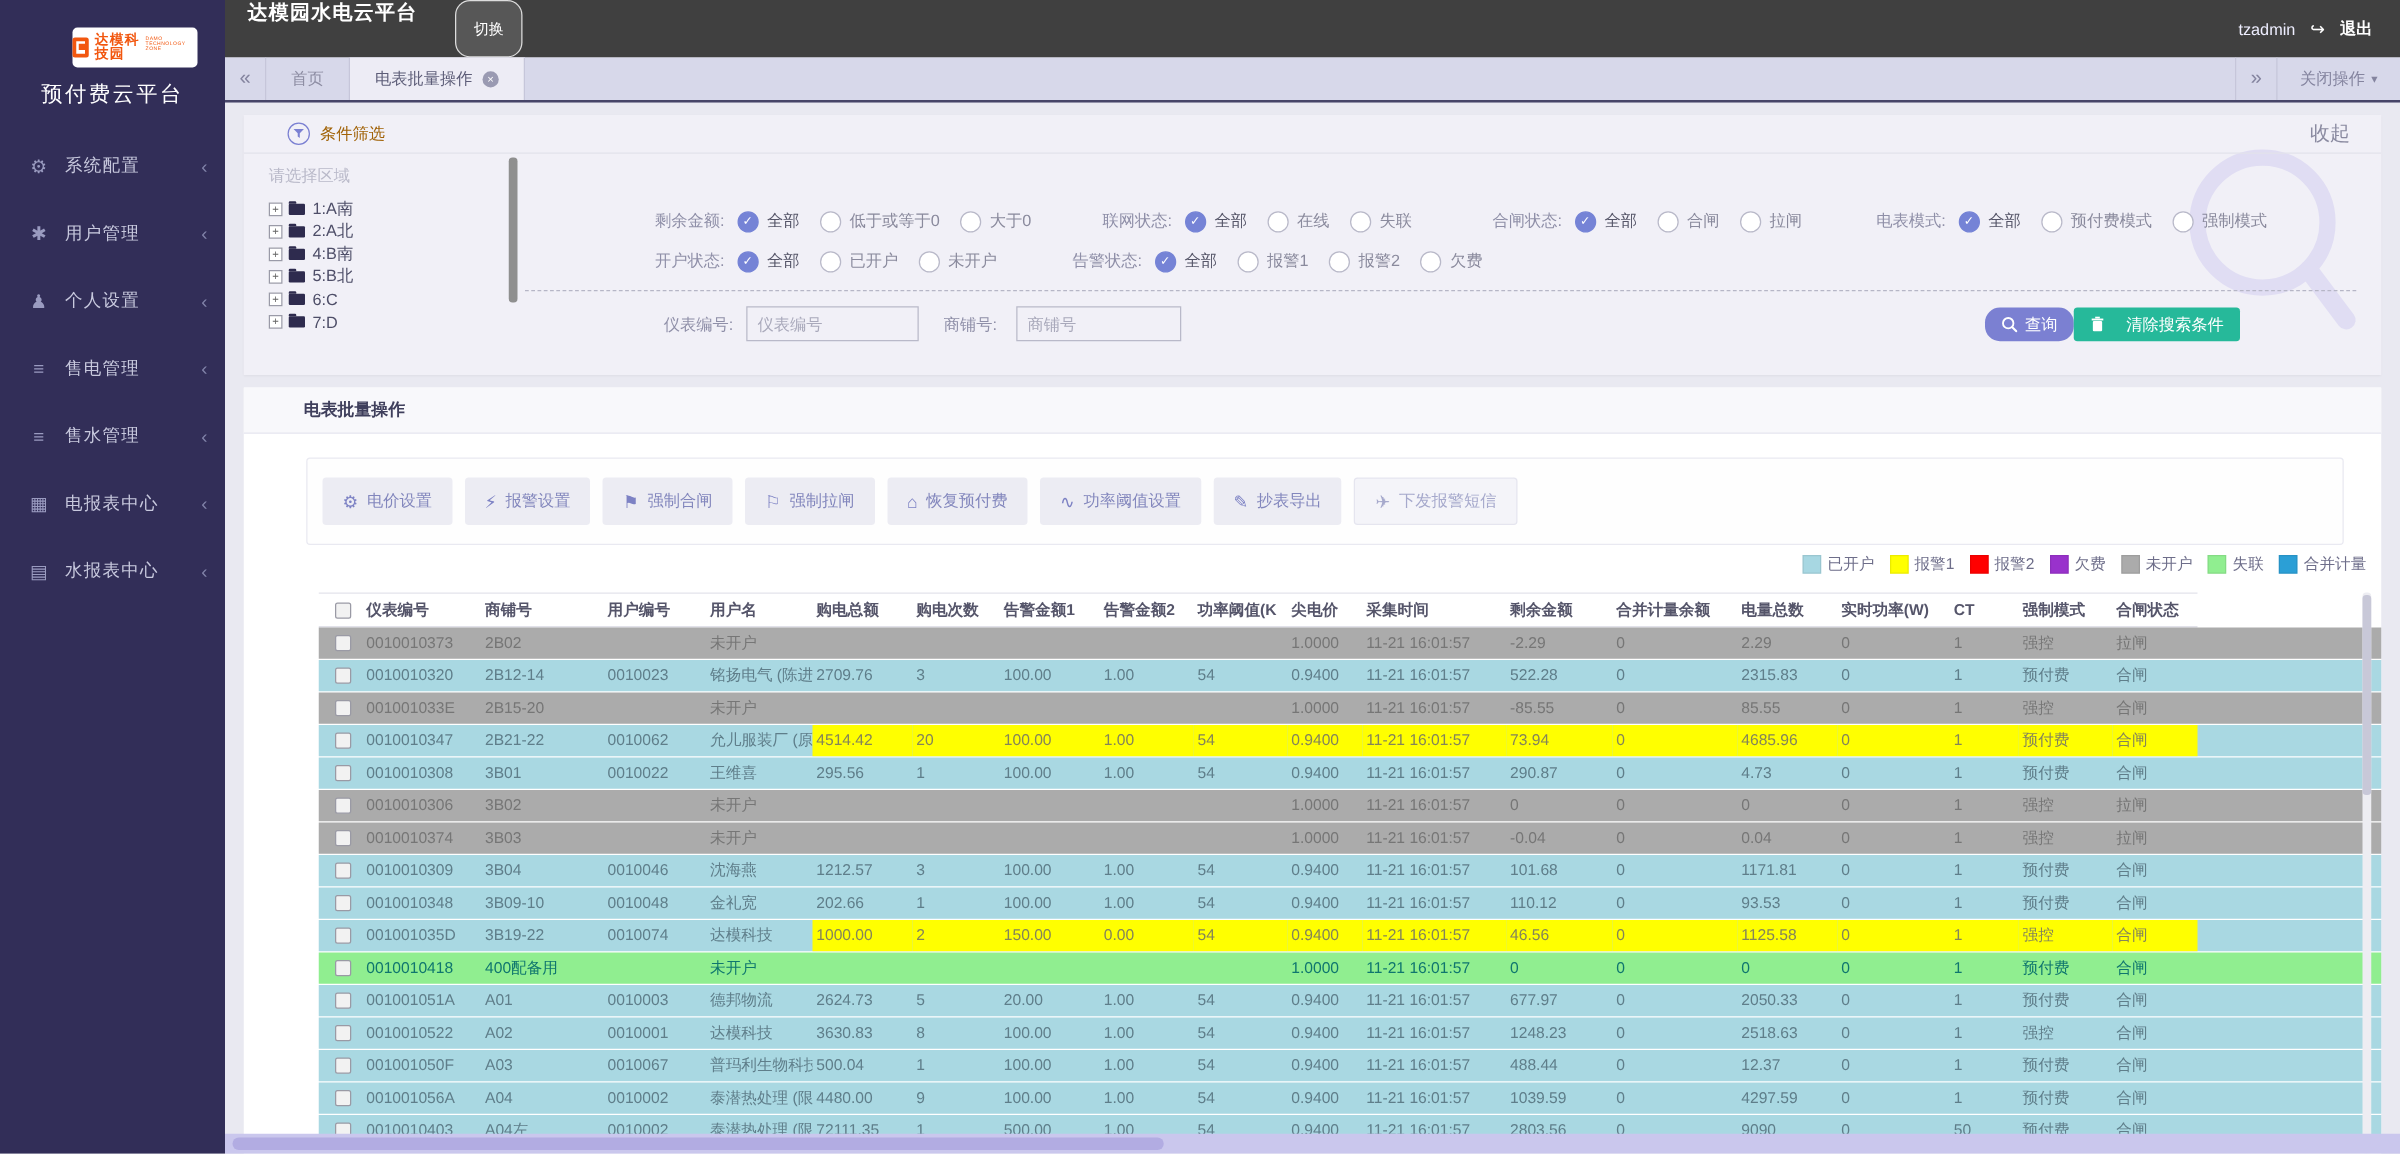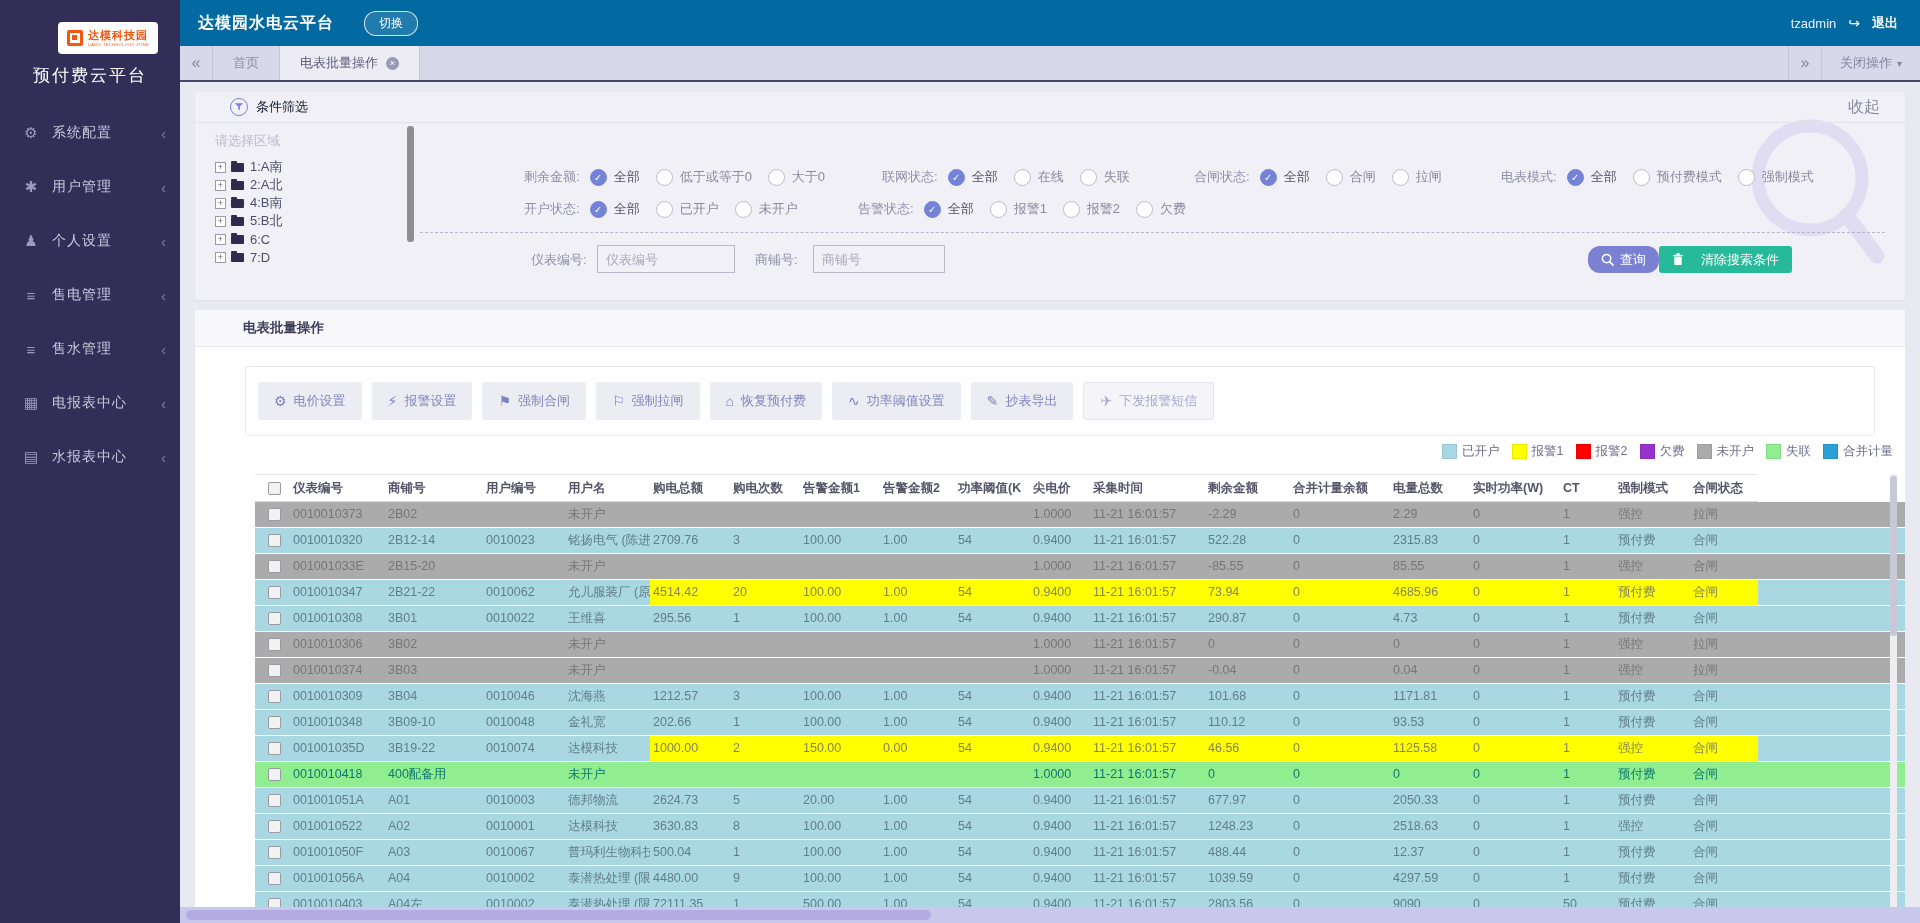--- a/index.html
+++ b/index.html
@@ -21,7 +21,7 @@
   .mi-lb{color:#c8c9de;font-size:14px;letter-spacing:1px;}
   .mi-ch{position:absolute;right:14px;color:#8082a8;font-size:15px;}
   
-  #topbar{position:absolute;left:180px;top:0;width:1740px;height:46px;background:#0369a1;display:flex;align-items:center;z-index:4;}
+  #topbar{position:absolute;left:180px;top:0;width:1740px;height:46px;background:#404040;display:flex;z-index:4;}
   .app-title{color:#fff;font-size:16px;font-weight:bold;margin-left:18px;letter-spacing:1px;}
   .switch-btn{margin-left:30px;color:#fff;font-size:12px;border:1px solid rgba(255,255,255,.8);
               border-radius:12px;padding:3px 14px;background:rgba(255,255,255,.12);cursor:pointer;}

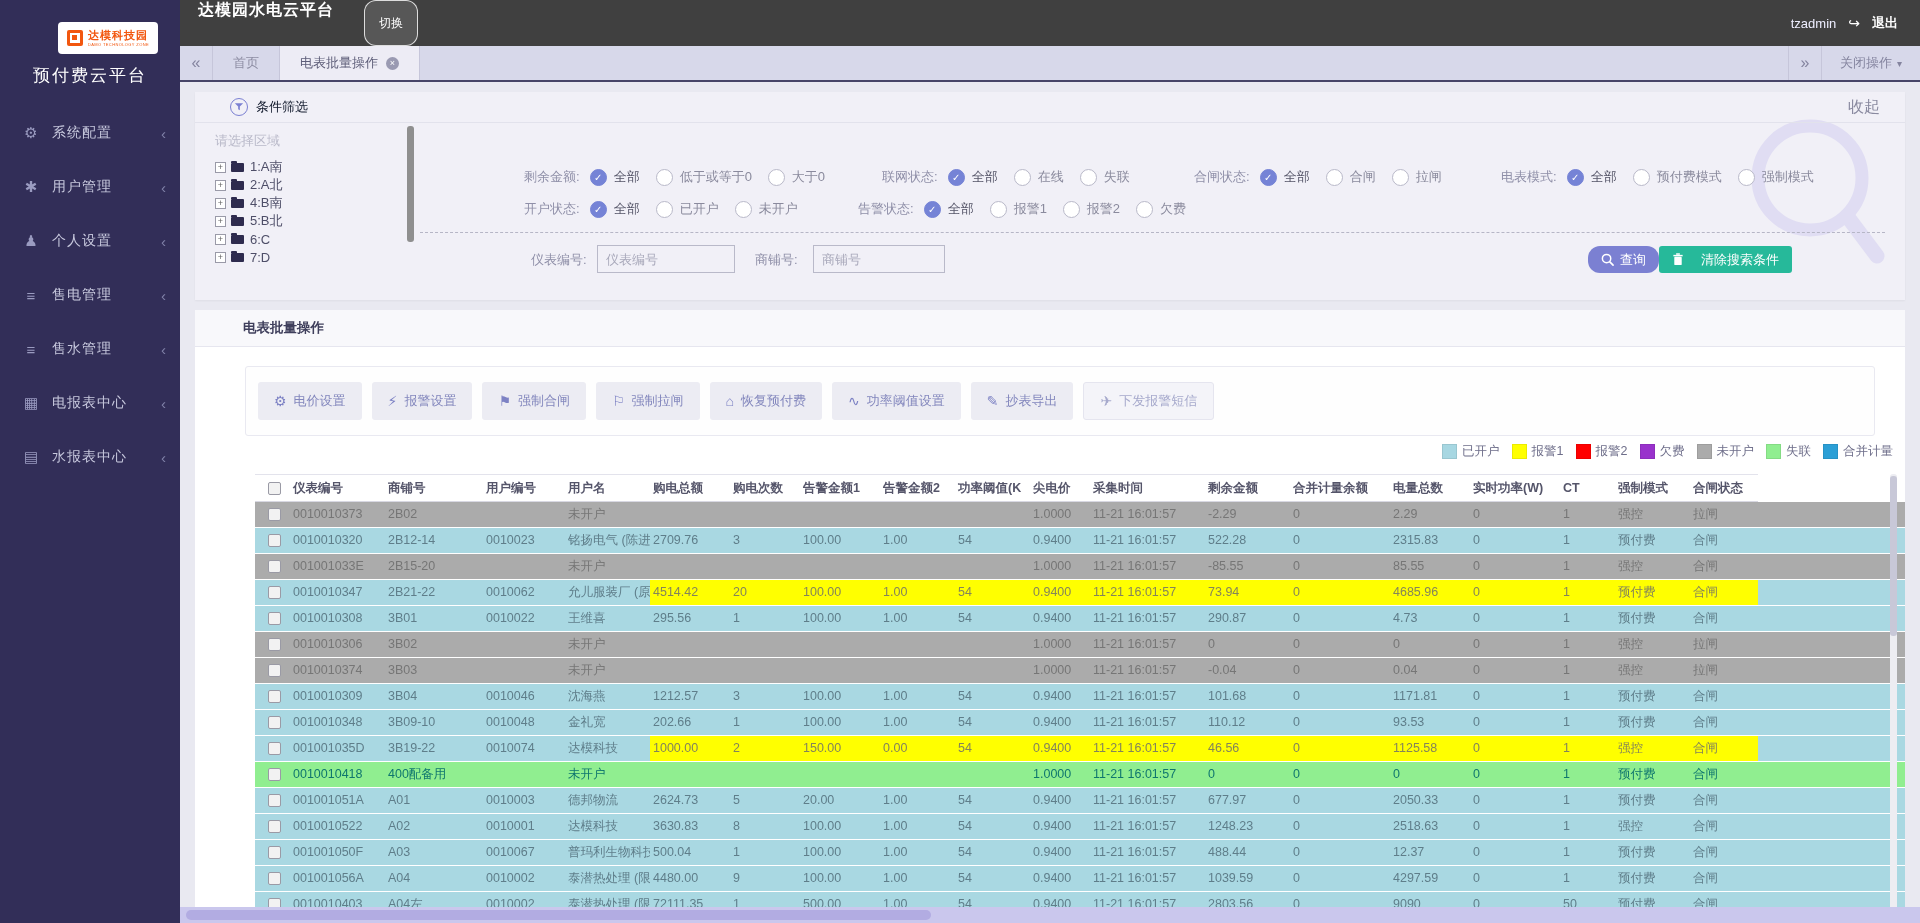--- a/index.html
+++ b/index.html
@@ -11,7 +11,7 @@
             display:flex;align-items:center;justify-content:center;gap:5px;}
   .logo-cube{width:16px;height:16px;border:3px solid #f2570f;box-sizing:border-box;border-radius:2px;position:relative;}
   .logo-cube:after{content:"";position:absolute;left:2px;top:2px;width:5px;height:5px;background:#f2570f;}
-  .logo-texts{display:flex;flex-direction:column;line-height:1;}
+  .logo-texts{display:flex;flex-direction:row;line-height:1;}
   .logo-brand{color:#f2570f;font-weight:bold;font-size:11px;letter-spacing:1px;}
   .logo-sub{color:#f2570f;font-size:4px;margin-top:2px;letter-spacing:.4px;}
   .side-title{position:absolute;left:0;top:64px;width:180px;text-align:center;color:#ffffff;font-size:17px;letter-spacing:2px;}

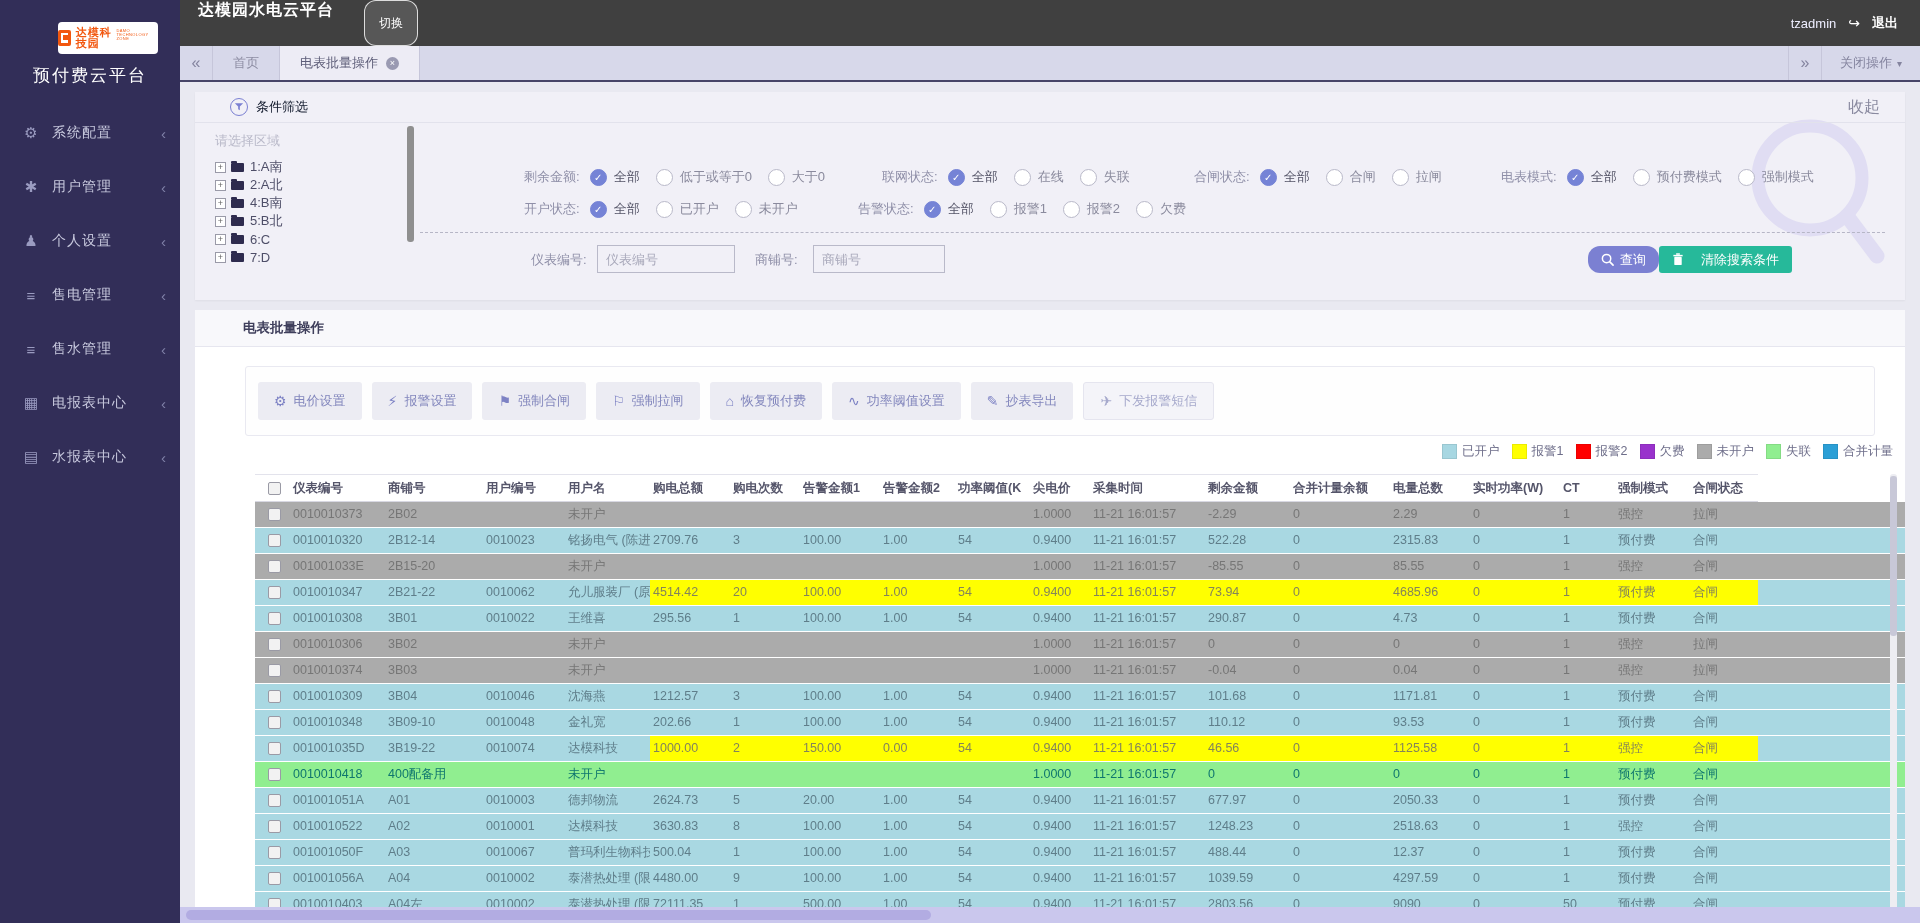--- a/index.html
+++ b/index.html
@@ -49,7 +49,7 @@
   .fp-head{position:relative;height:30px;border-bottom:1px solid #e2e2ec;display:flex;align-items:center;z-index:2;}
   .filter-ic{width:18px;height:18px;border:1.5px solid #7b80d2;border-radius:50%;box-sizing:border-box;
              margin-left:35px;margin-right:8px;display:flex;align-items:center;justify-content:center;}
-  .fp-title{color:#0f172a;font-size:13px;}
+  .fp-title{color:#a16207;font-size:13px;}
   .collapse{position:absolute;right:25px;color:#8a8aa0;font-size:16px;cursor:pointer;}
   .wm{position:absolute;right:0;top:0;z-index:0;}
   .tree-wrap{position:absolute;left:20px;top:40px;width:190px;z-index:1;}

